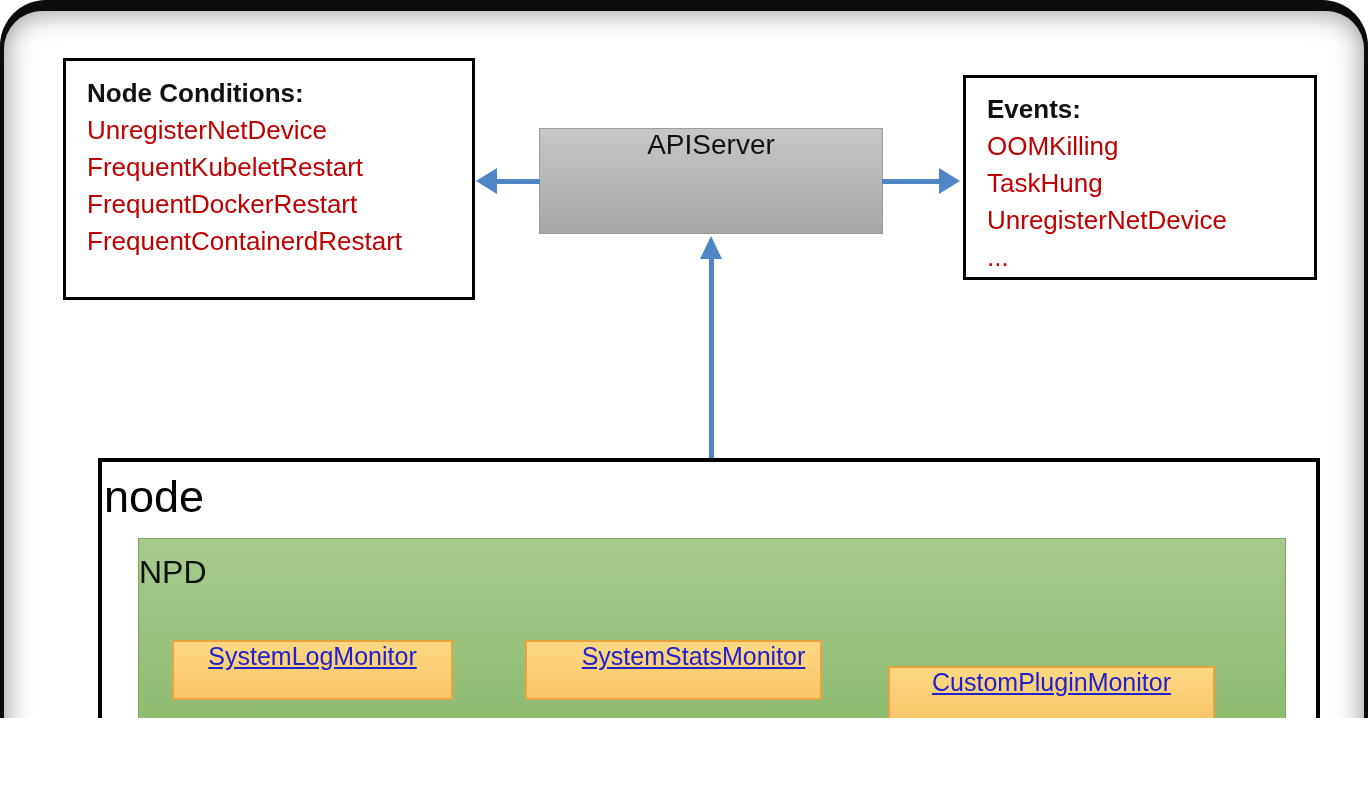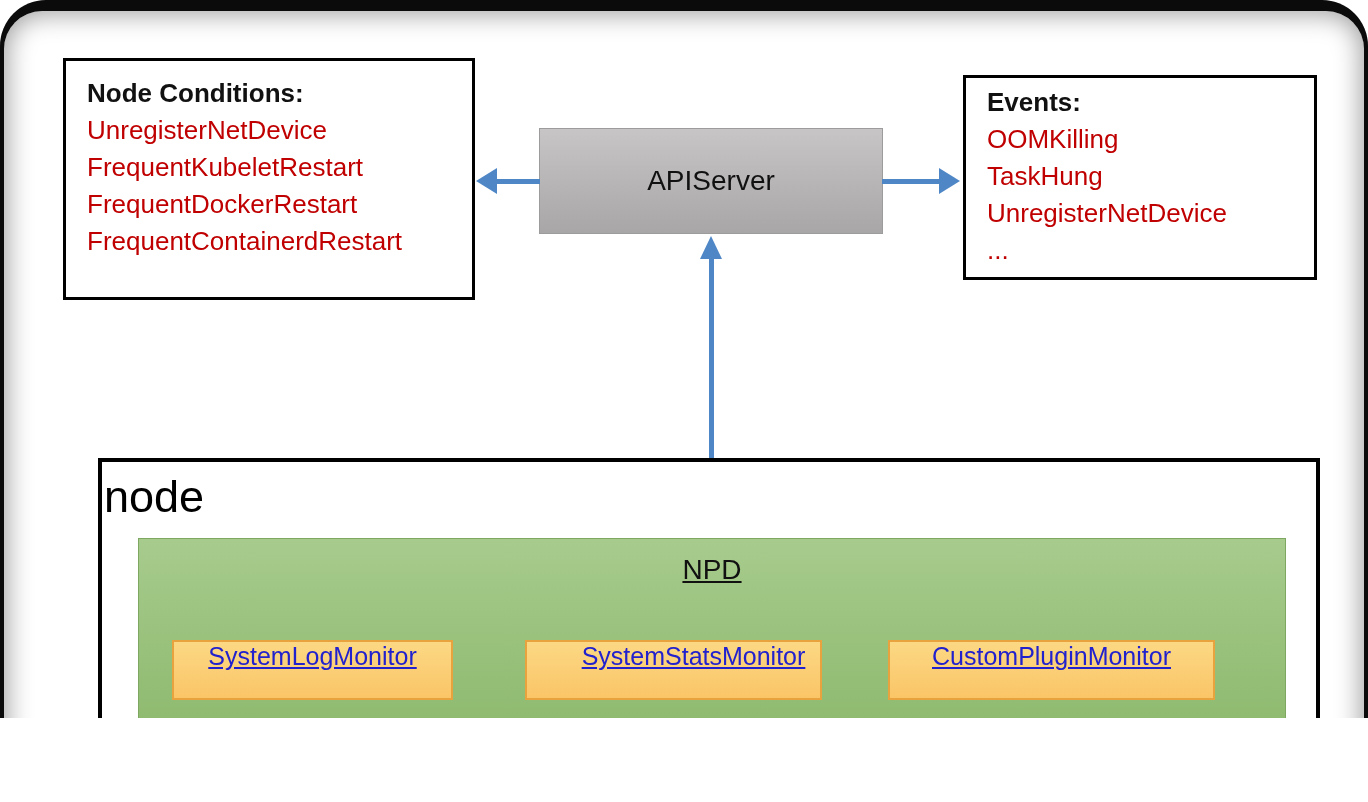--- a/index.html
+++ b/index.html
@@ -18,7 +18,7 @@
   
   .listbox { position:absolute; box-sizing:border-box; background:#fff; border:3px solid #000; }
   .box-conditions { left:63px;  top:58px; width:412px; height:242px; padding:14px 8px 0 21px; }
-  .box-events     { left:963px; top:75px; width:354px; height:205px; padding:6px 8px 0 21px; }
+  .box-events     { left:963px; top:75px; width:354px; height:205px; padding:13px 8px 0 21px; }
   .box-title { font-size:26px; font-weight:bold; color:#111; line-height:37px; white-space:nowrap; }
   .alert     { font-size:26px; color:var(--alert-red,#C00000); line-height:37px; white-space:nowrap; }
 

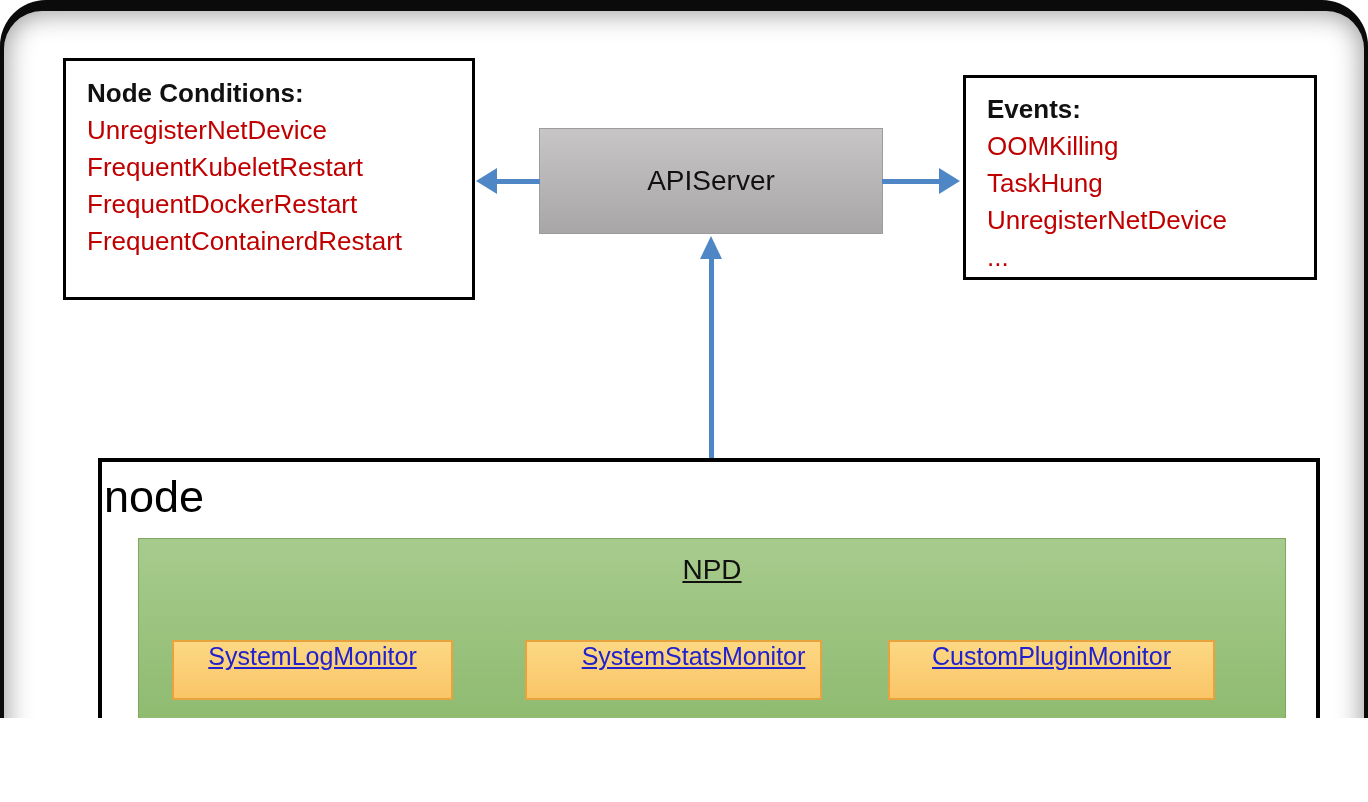--- a/index.html
+++ b/index.html
@@ -26,7 +26,7 @@
   .apiserver { position:absolute; left:539px; top:128px; width:344px; height:106px;
                box-sizing:border-box; border:1px solid var(--apiserver-gray-border,#9C9C9C);
                background:linear-gradient(180deg, var(--apiserver-gray-top,#C7C5C5), var(--apiserver-gray-bottom,#A8A6A6));
-               display:flex; align-items:center; justify-content:center;
+               display:flex; align-items:flex-start; justify-content:center;
                font-size:28px; color:#111; }
 
   

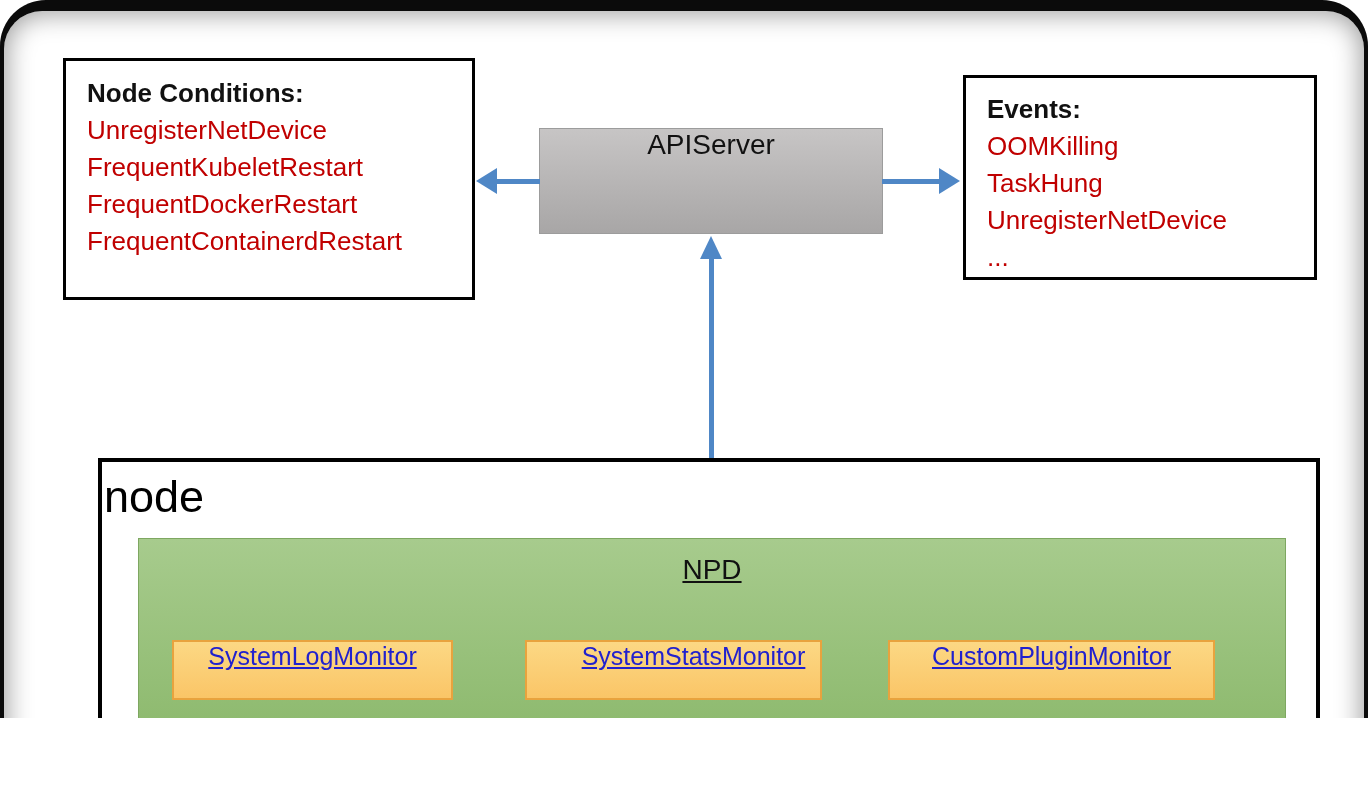--- a/index.html
+++ b/index.html
@@ -38,7 +38,7 @@
   .npd-box   { position:absolute; left:138px; top:538px; width:1148px; height:189px;
                box-sizing:border-box; border:1px solid var(--npd-green-border,#7EA761);
                background:linear-gradient(180deg, var(--npd-green-top,#A7CB8D), var(--npd-green-bottom,#8EBA6F)); }
-  .npd-label { margin-top:15px; text-align:center; font-size:28px; color:#111;text-decoration:underline; }
+  .npd-label { margin-top:15px; font-size:32px; color:#111; }
 
   
   .monitor { position:absolute; top:640px; height:60px; box-sizing:border-box;

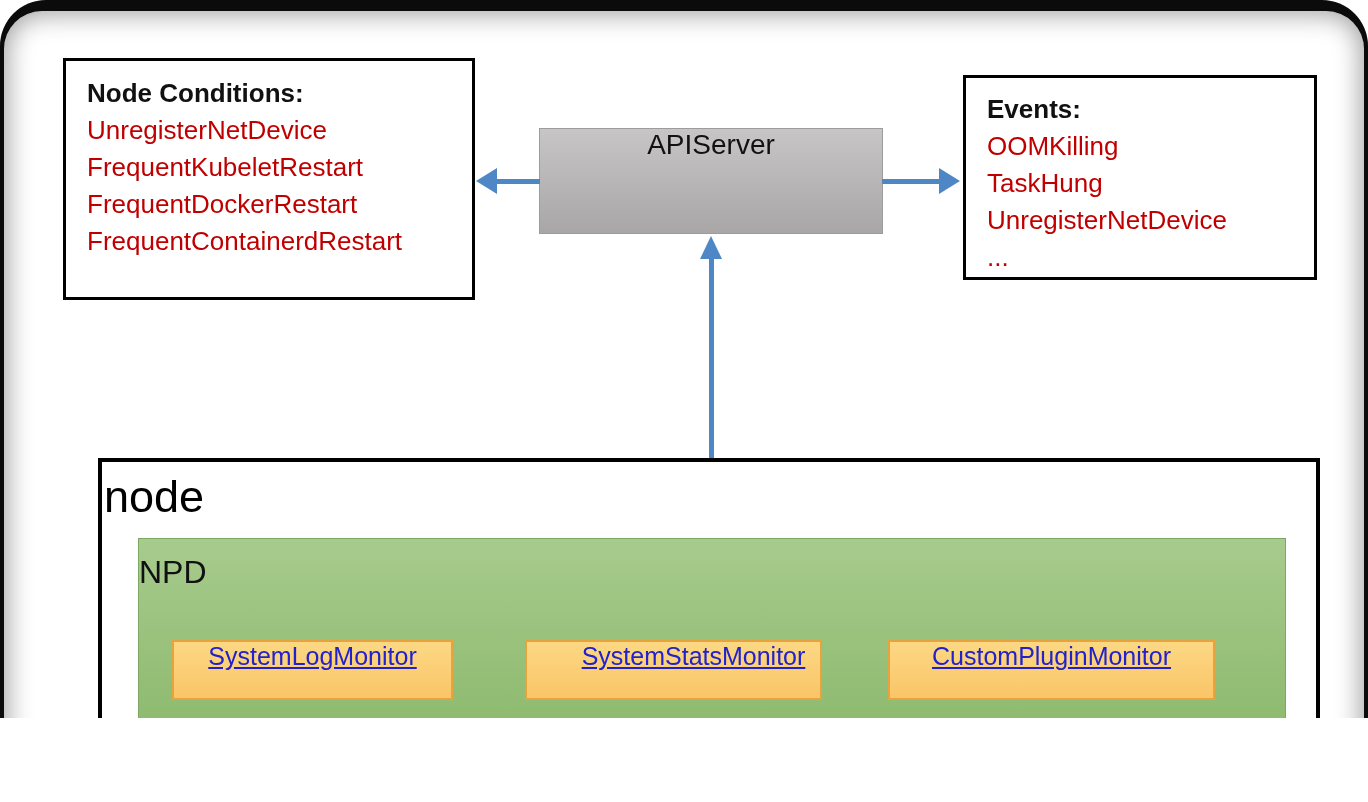--- a/index.html
+++ b/index.html
@@ -48,7 +48,7 @@
   .monitor a { font-size:25px; color:var(--link-blue,#2121CE); text-decoration:underline; cursor:pointer; }
   .mon-0 { left:172px; width:281px; }
   .mon-1 { left:525px; width:297px;padding-left:40px; }
-  .mon-2 { left:888px; width:327px; }
+  .mon-2 { left:888px; width:327px;margin-top:26px; }
 
   
   .shaft { position:absolute; background:var(--arrow-blue,#4F87C6); }

